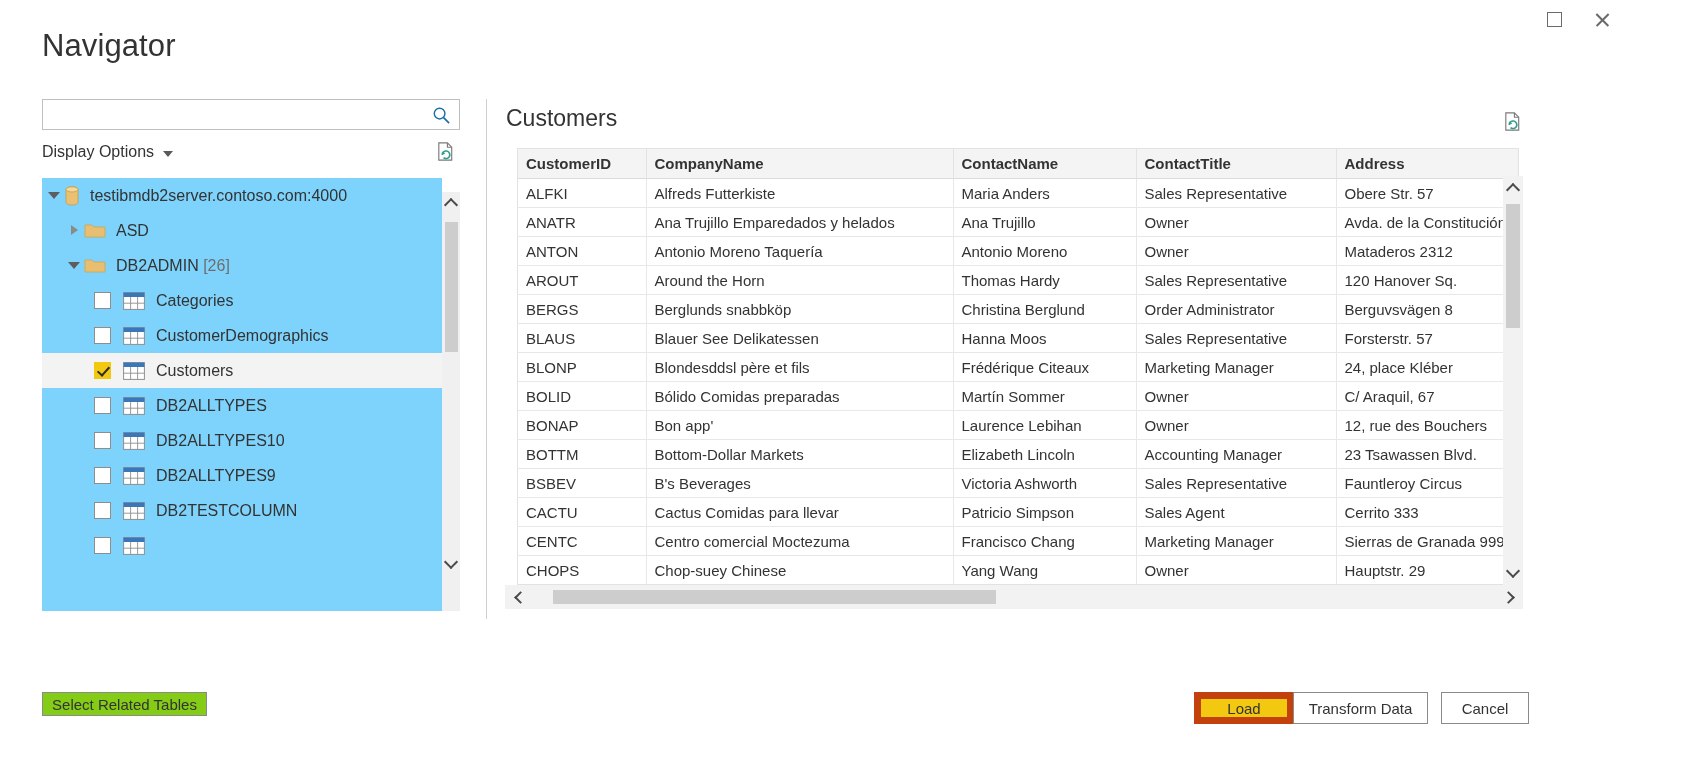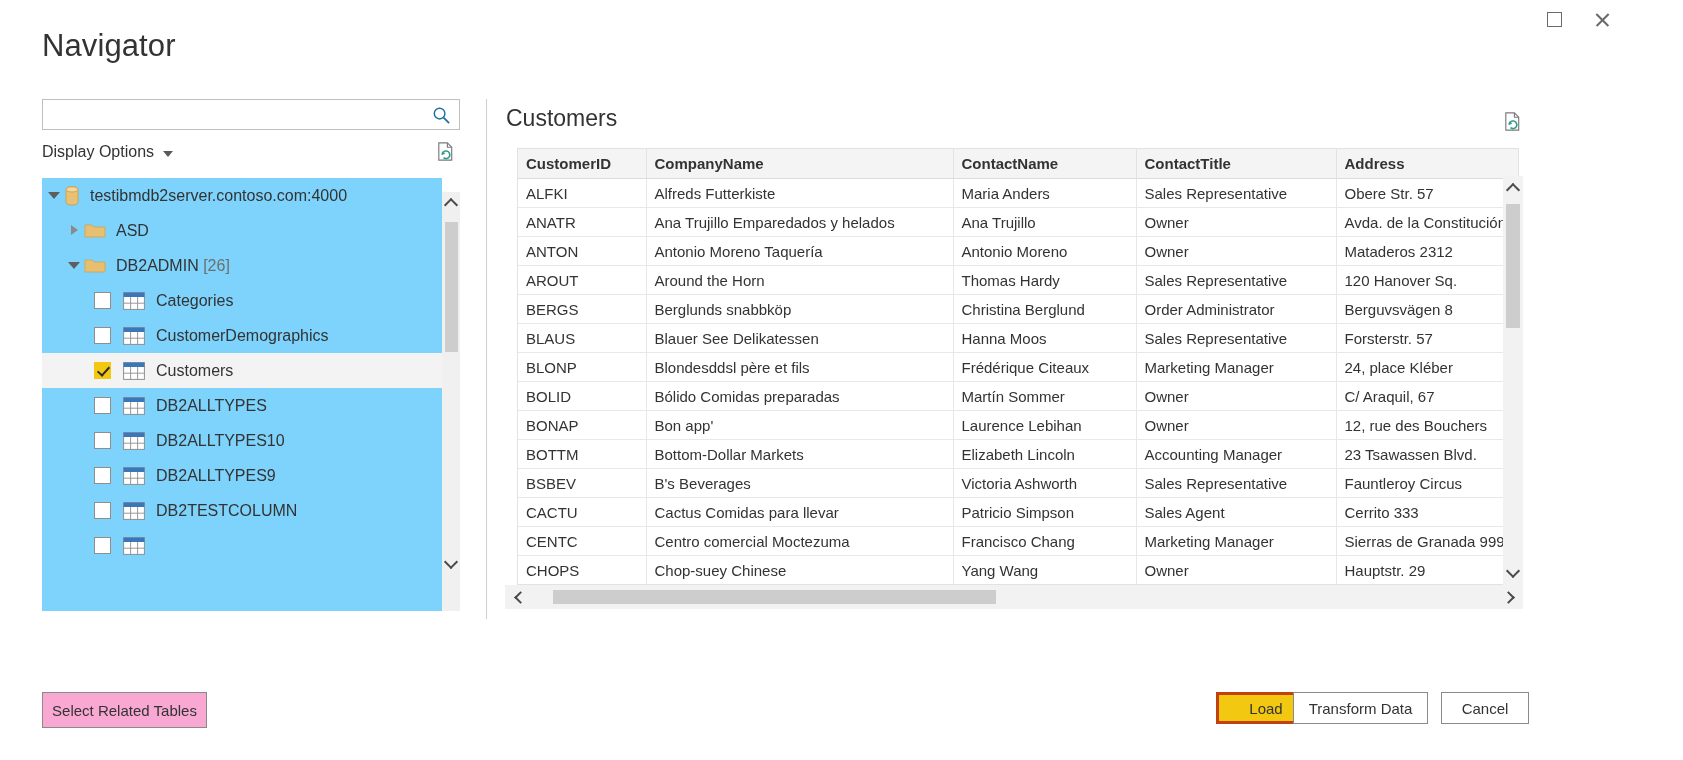--- a/index.html
+++ b/index.html
@@ -157,8 +157,8 @@
 
   .select-related-btn {
     position: absolute; left: 42px; top: 692px;
-    width: 165px; height: 36px;
-    border: 1px solid #8a8a8a; background: #f9a8d4;
+    width: 165px; height: 24px;
+    border: 1px solid #8a8a8a; background: #84cc16;
     font-family: "Liberation Sans", sans-serif; font-size: 15px; color: #333333;
     display: flex; align-items: center; justify-content: center;
     cursor: default;

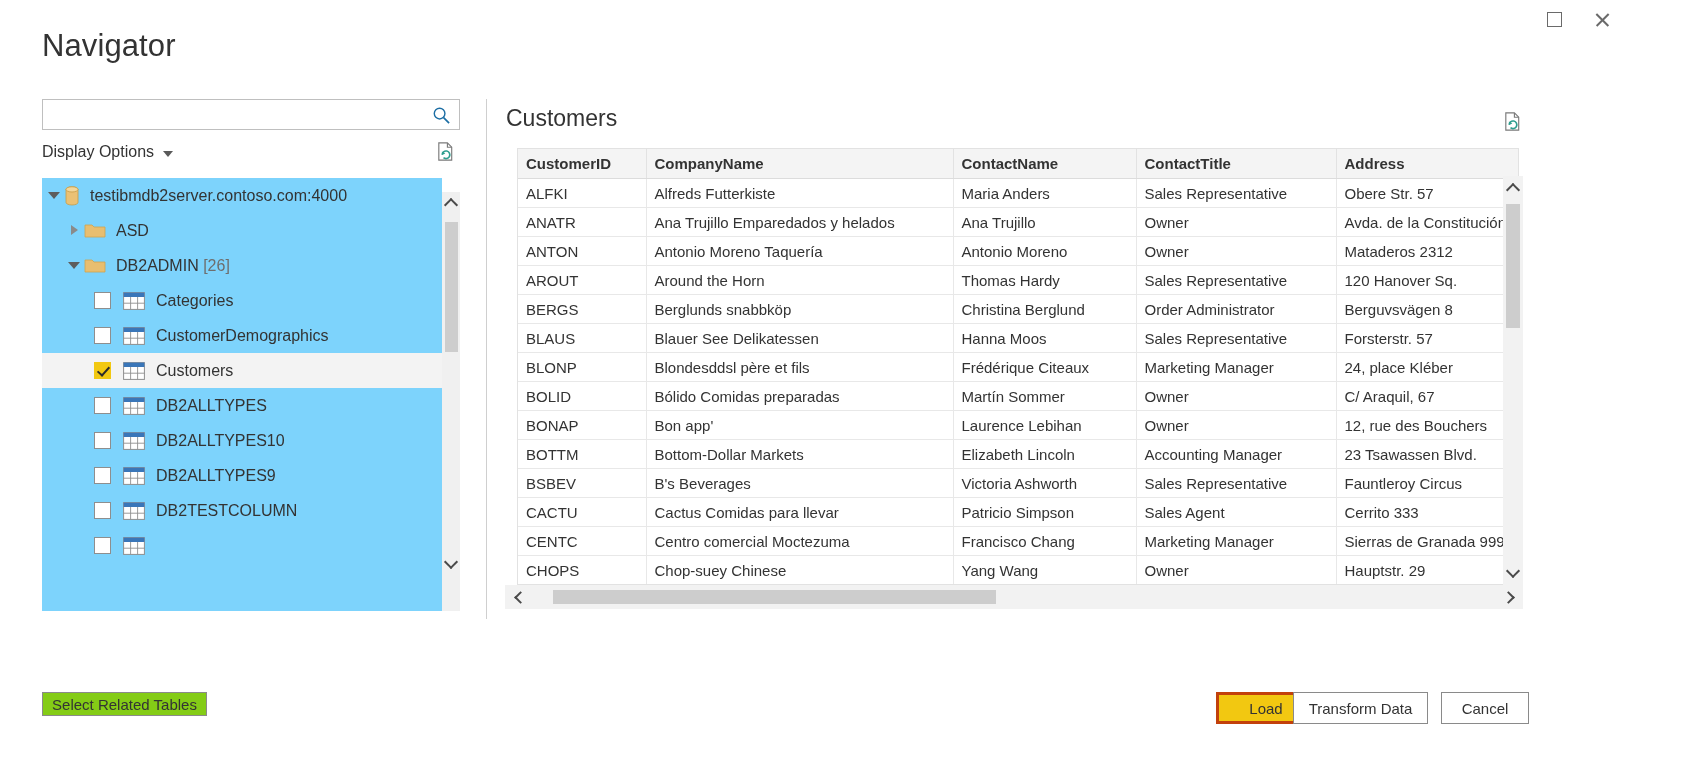--- a/index.html
+++ b/index.html
@@ -261,7 +261,7 @@
   }
   .btn-load {
     left: 1194px; width: 100px;
-    background: #f2c811; border: 3px solid #c2410c; margin-left: 22px;
+    background: #f2c811; border: 7px solid #c2410c;
   }
   .btn-transform {
     left: 1293px; width: 135px;

